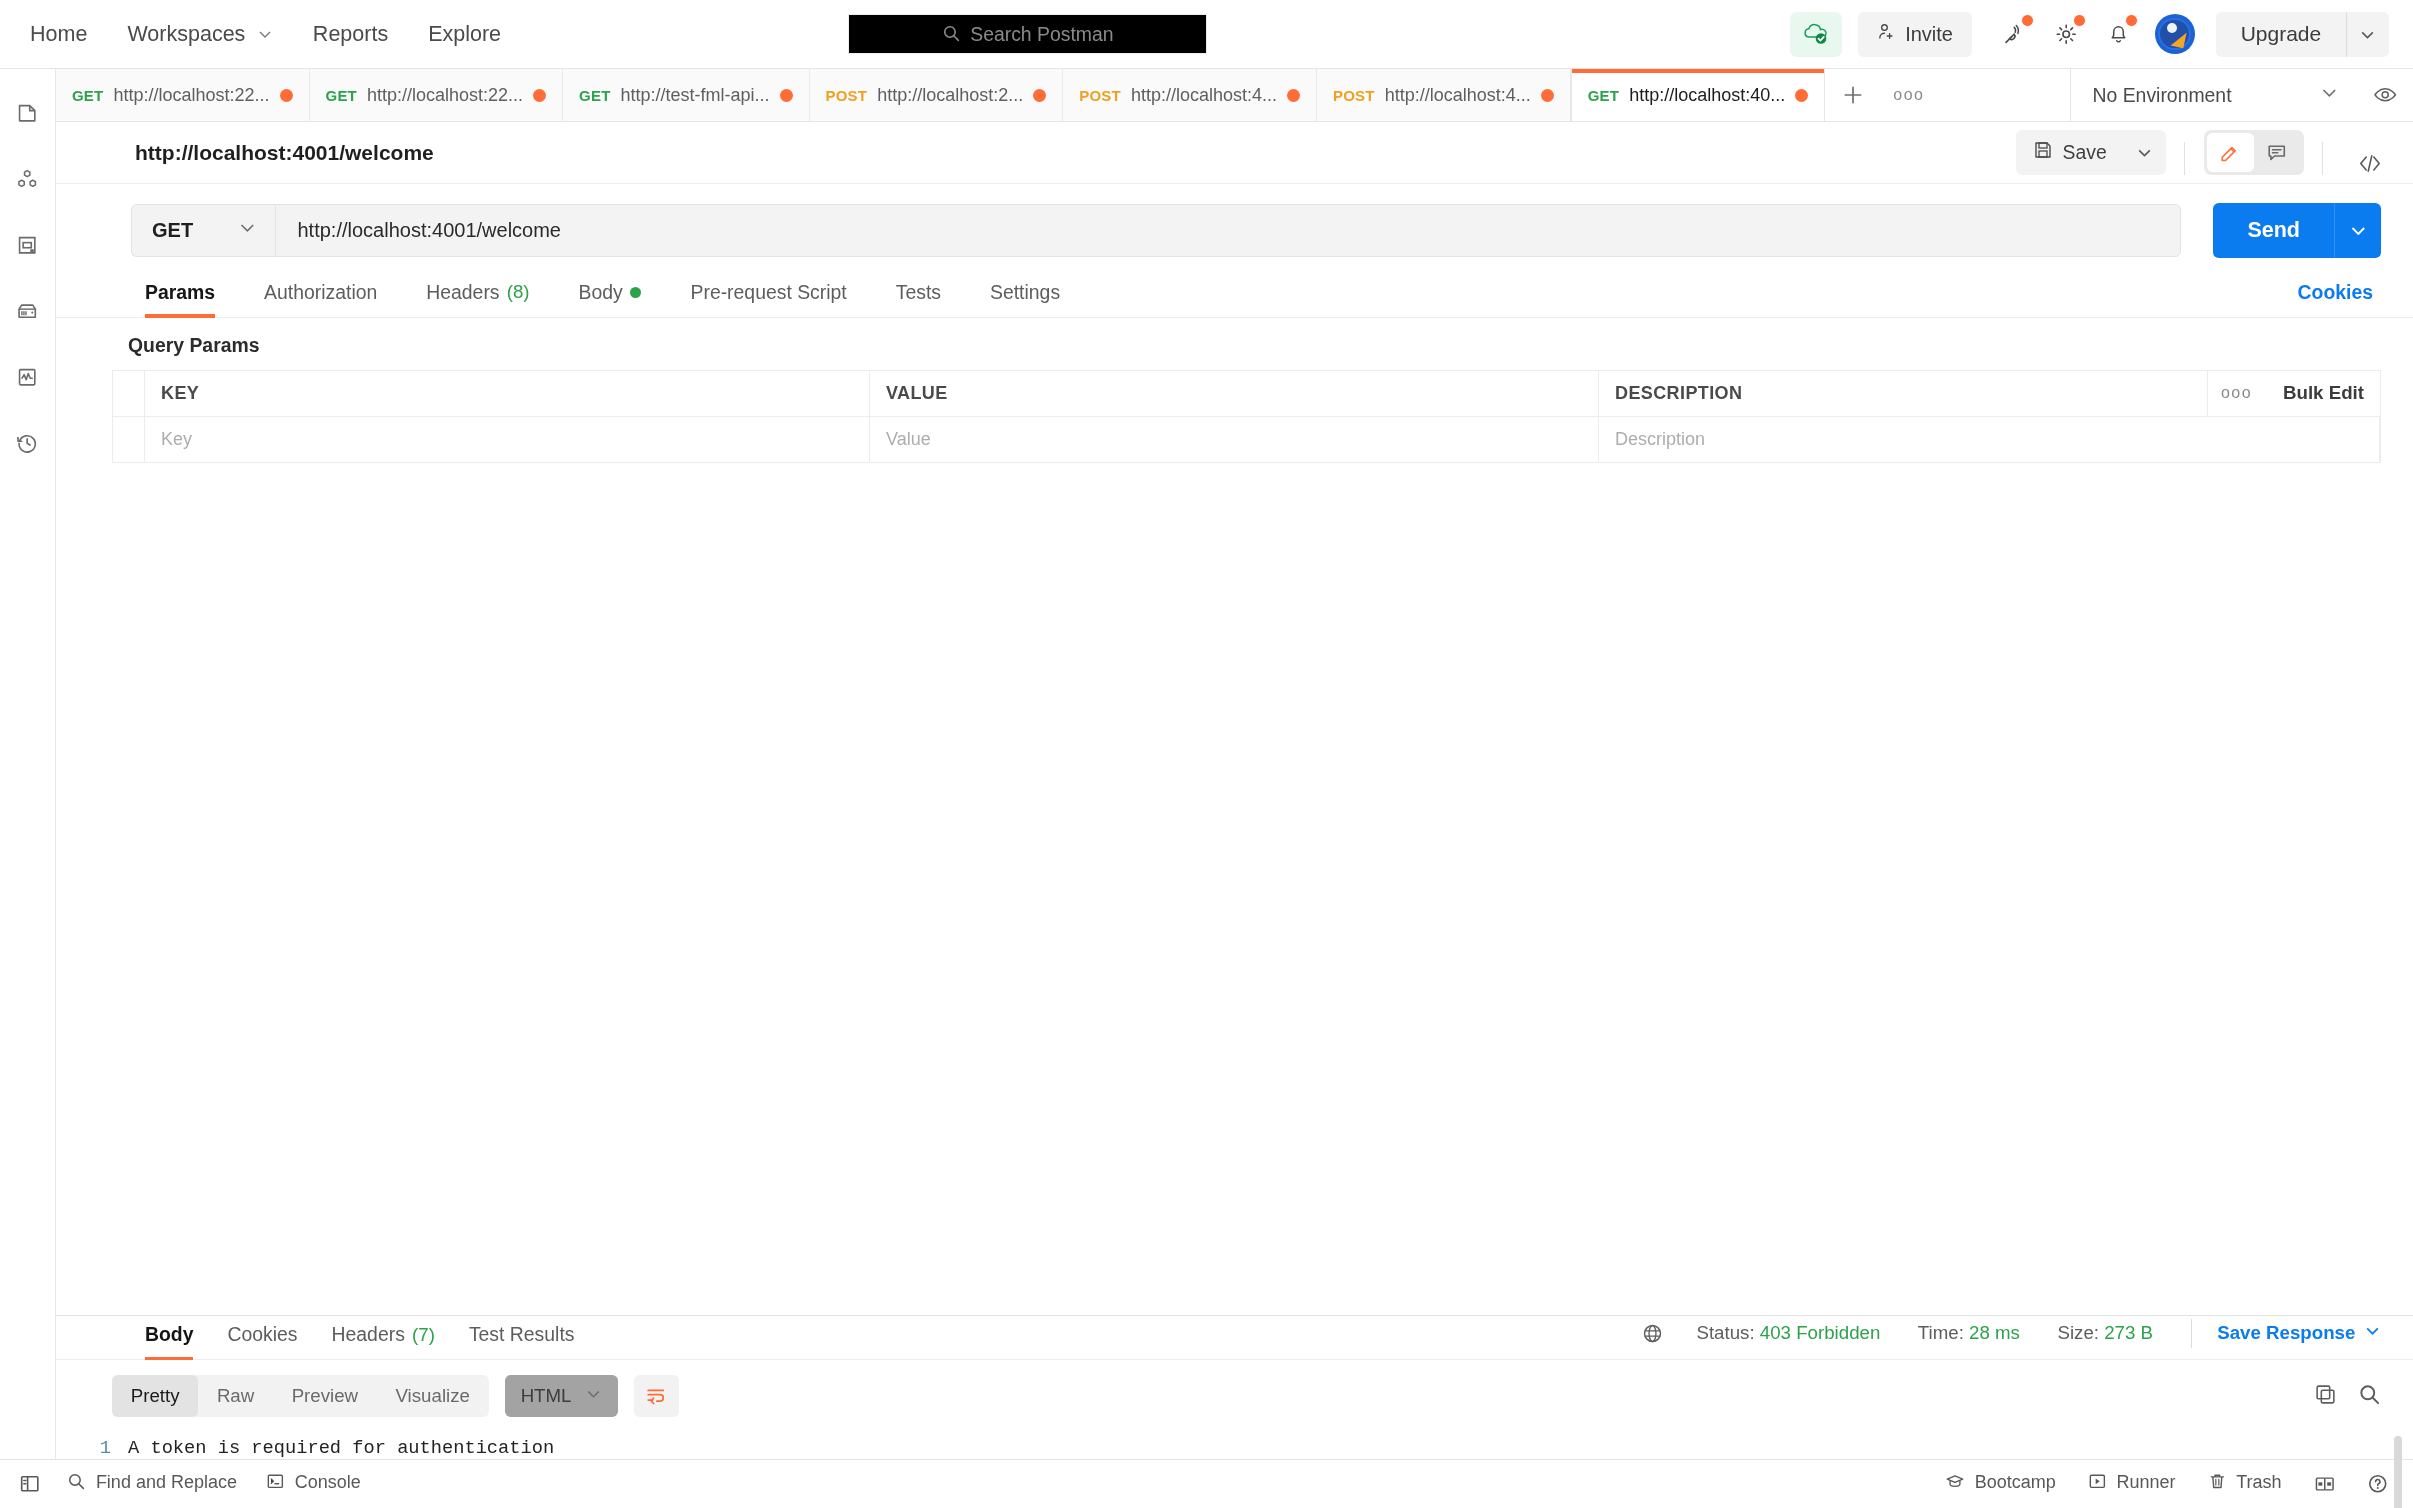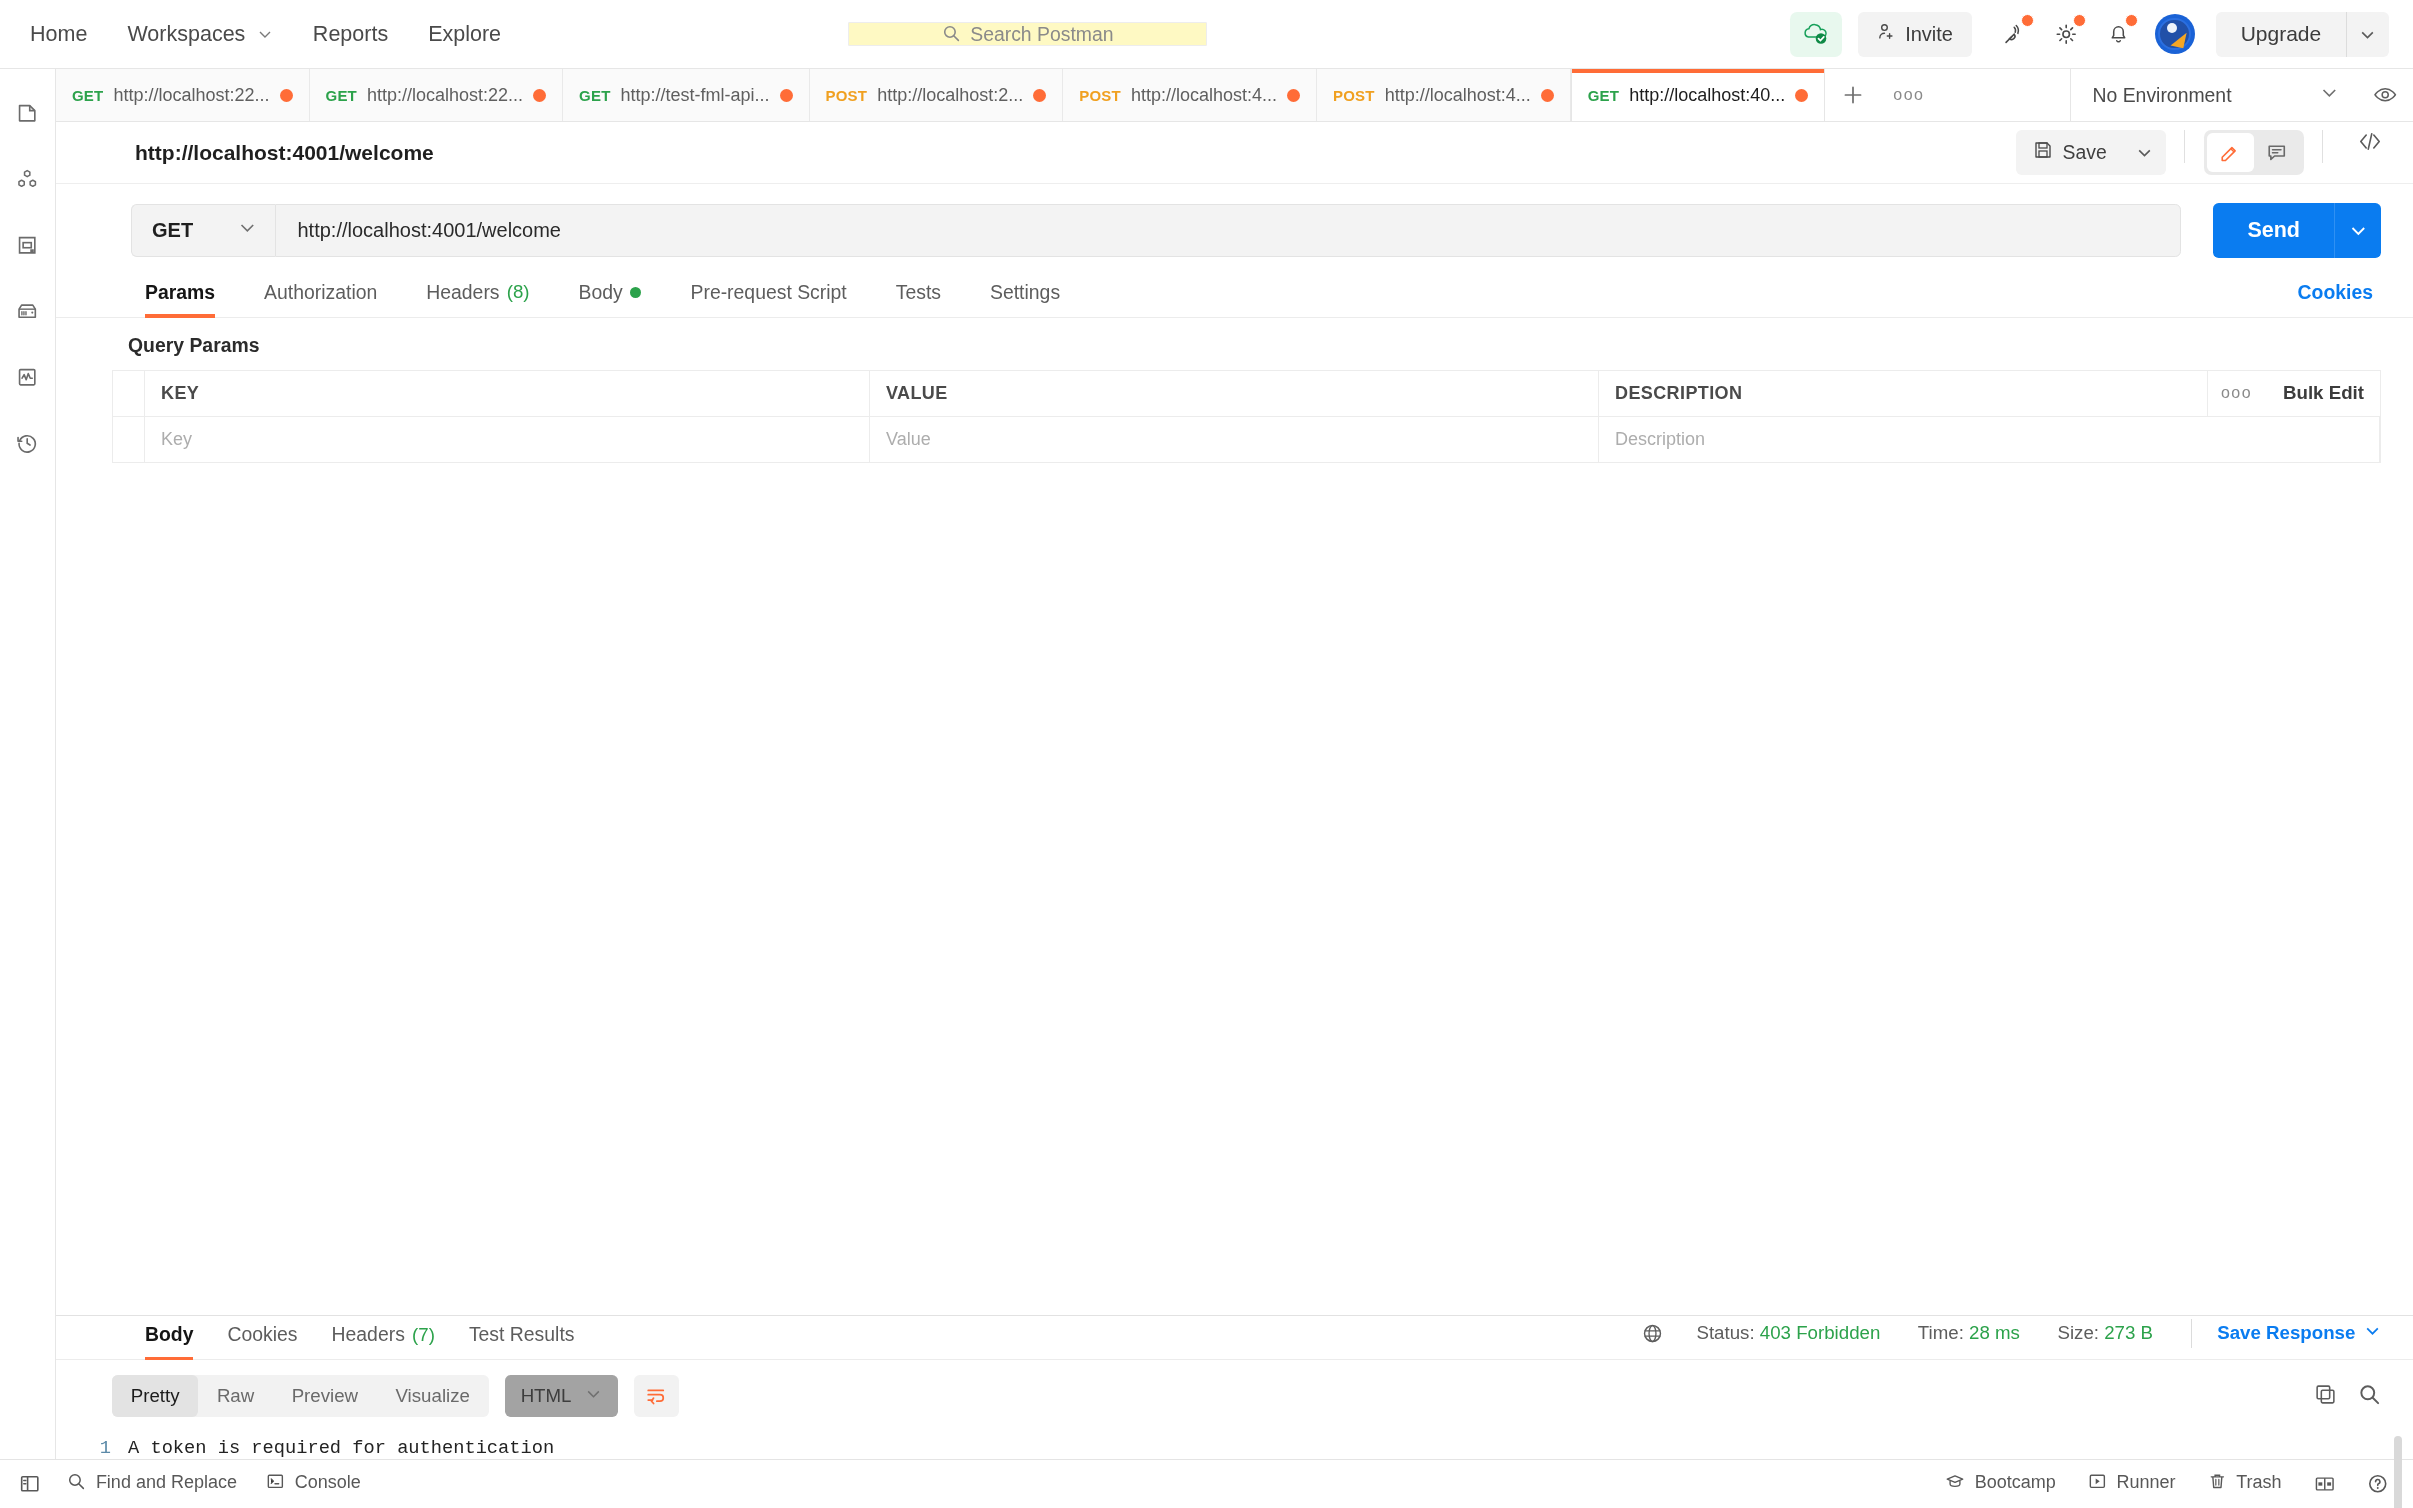--- a/index.html
+++ b/index.html
@@ -33,7 +33,7 @@
 
   .search-wrap { flex: 0 0 auto; margin-left: 327px; }
   .searchbox {
-    width: 359px; height: 24px; background: #fef9c3;
+    width: 359px; height: 40px; background: #000000;
     border: 0.7px solid #ededed; border-radius: 1px;
     display: flex; align-items: center; justify-content: center; gap: 10px;
     cursor: text;

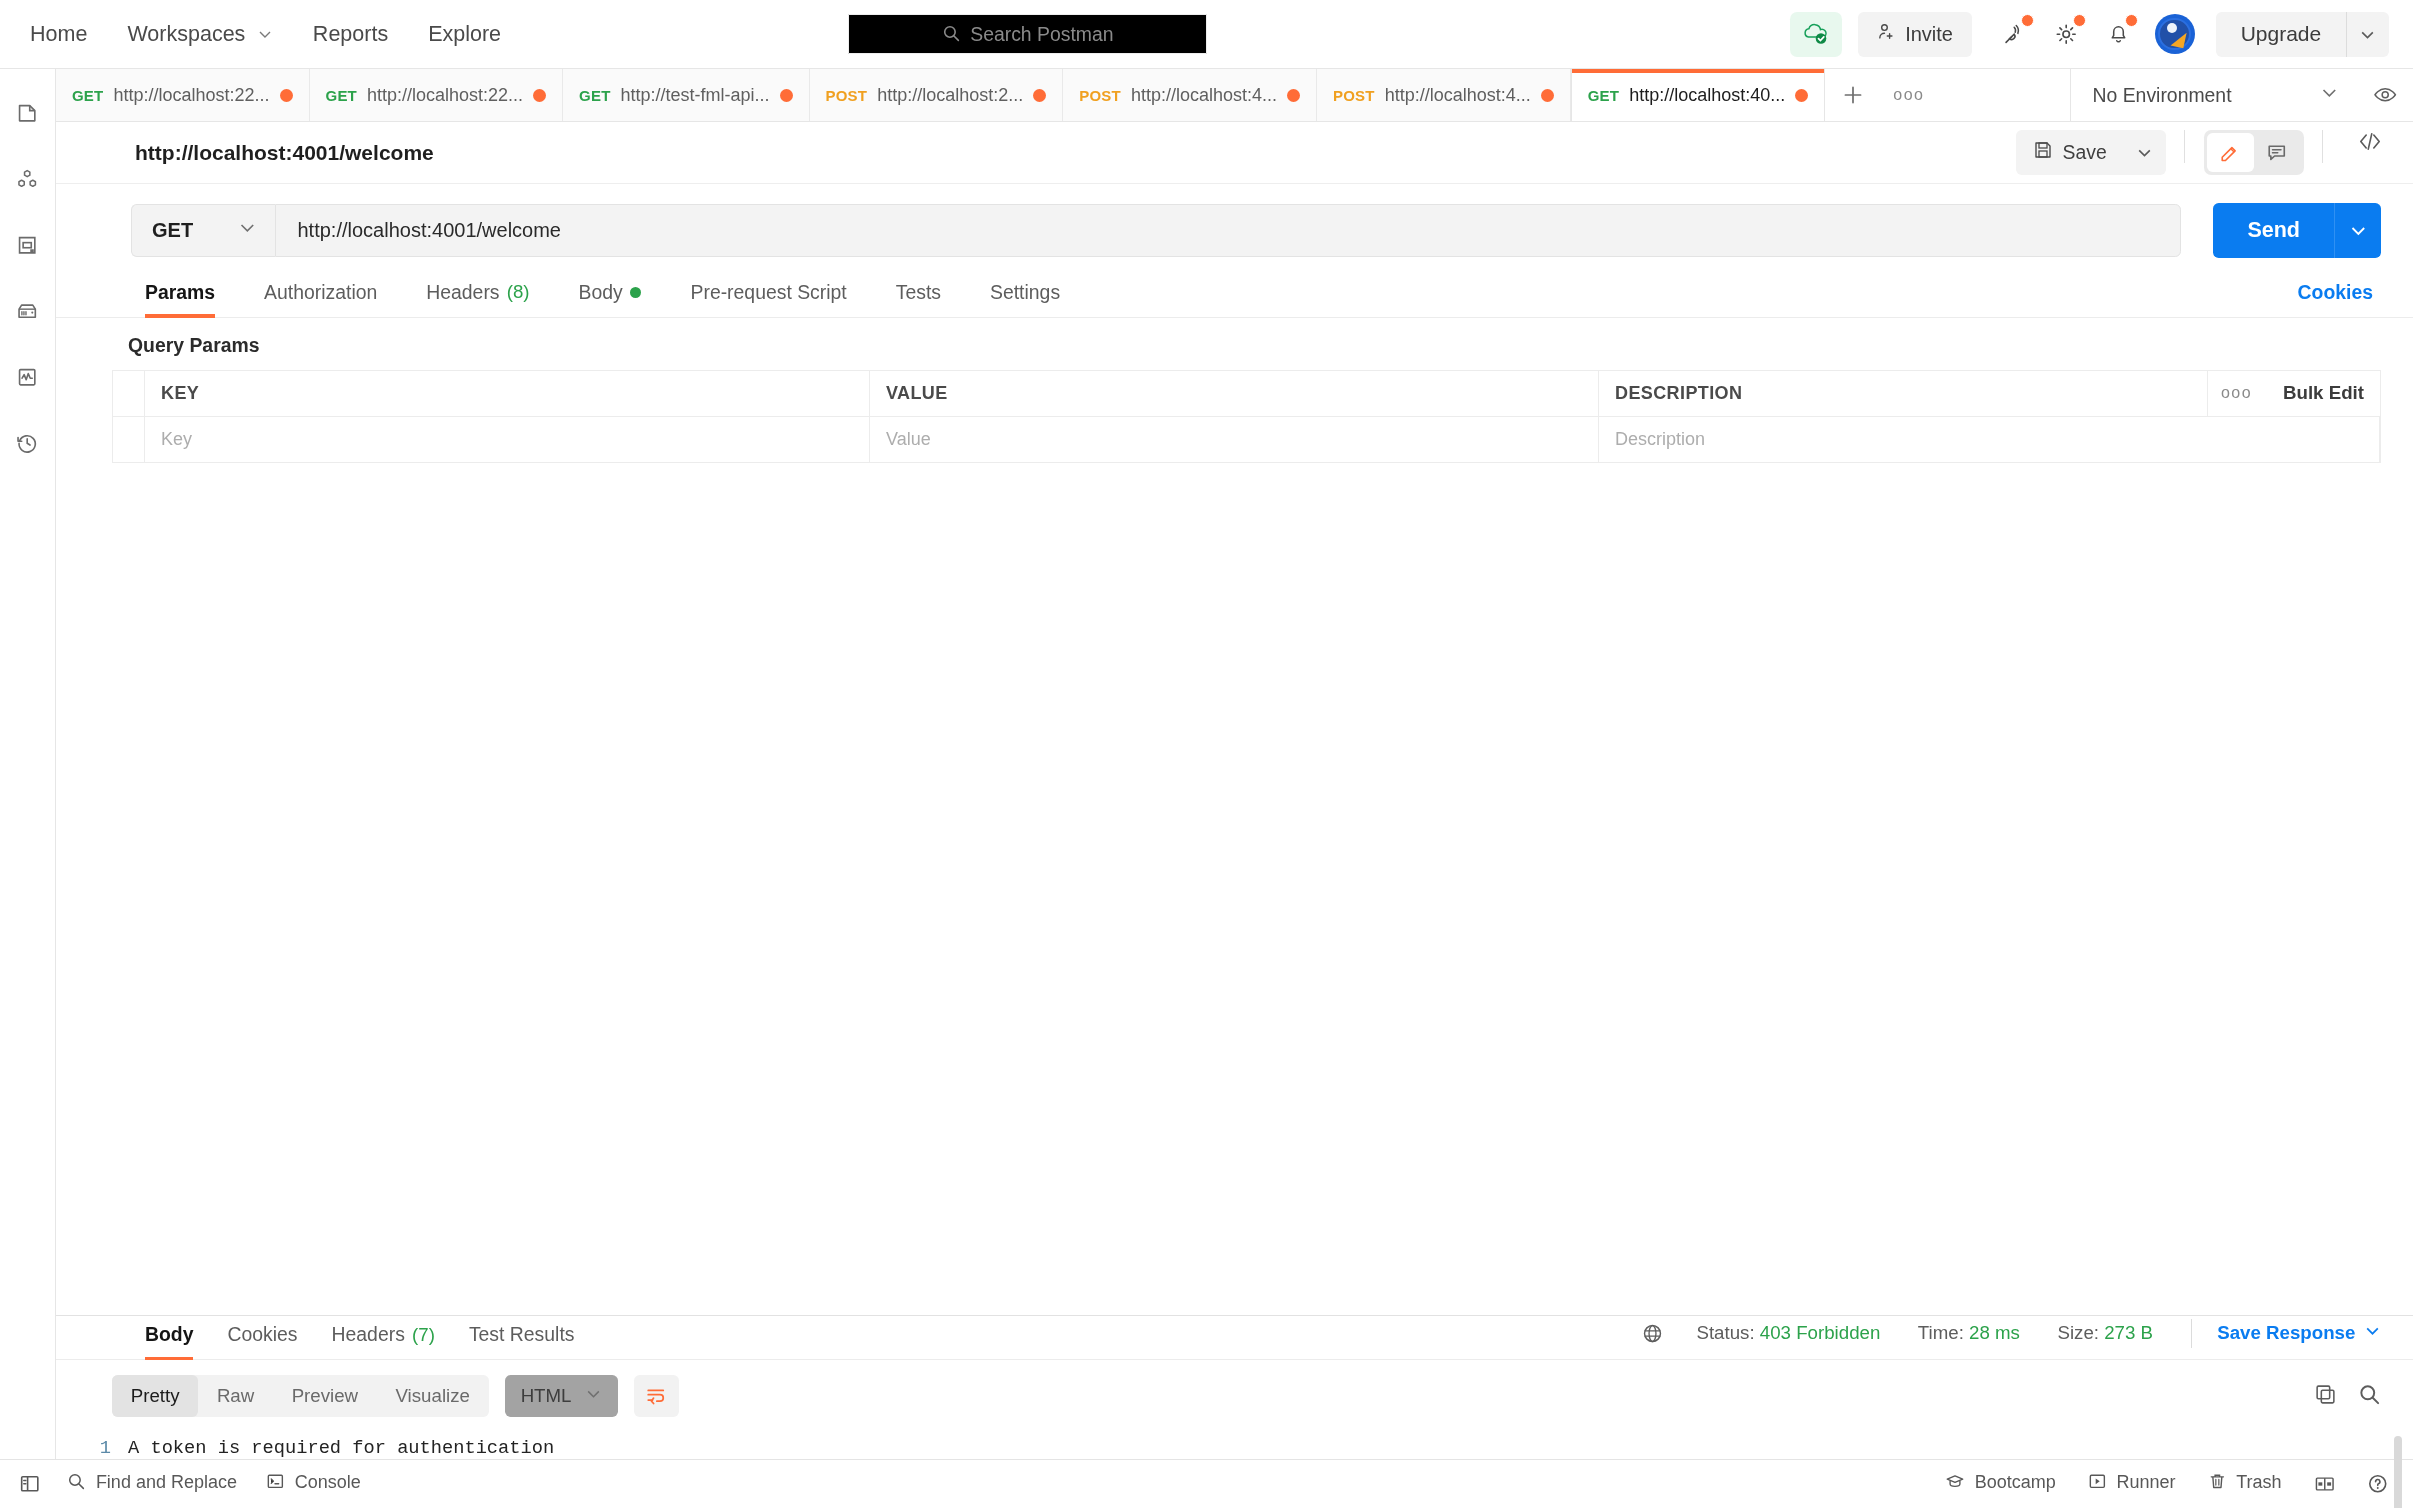--- a/index.html
+++ b/index.html
@@ -157,7 +157,7 @@
     padding: 0 0 0 79px; border-bottom: 0.7px solid #eeeeee; background: #fff;
   }
   .reqname { font-size: 21px; font-weight: bold; color: #1f1f1f; }
-  .reqhead-right { margin-left: auto; display: flex; align-items: flex-start; padding-right: 14.4px; }
+  .reqhead-right { margin-left: auto; display: flex; align-items: flex-end; padding-right: 14.4px; }
   .save-btn {
     height: 45px; padding: 0 17px; background: #f3f3f3; border-radius: 5.7px 0 0 5.7px;
     display: flex; align-items: center; gap: 10px; font-size: 19.4px; color: #3f3f3f; cursor: pointer;

